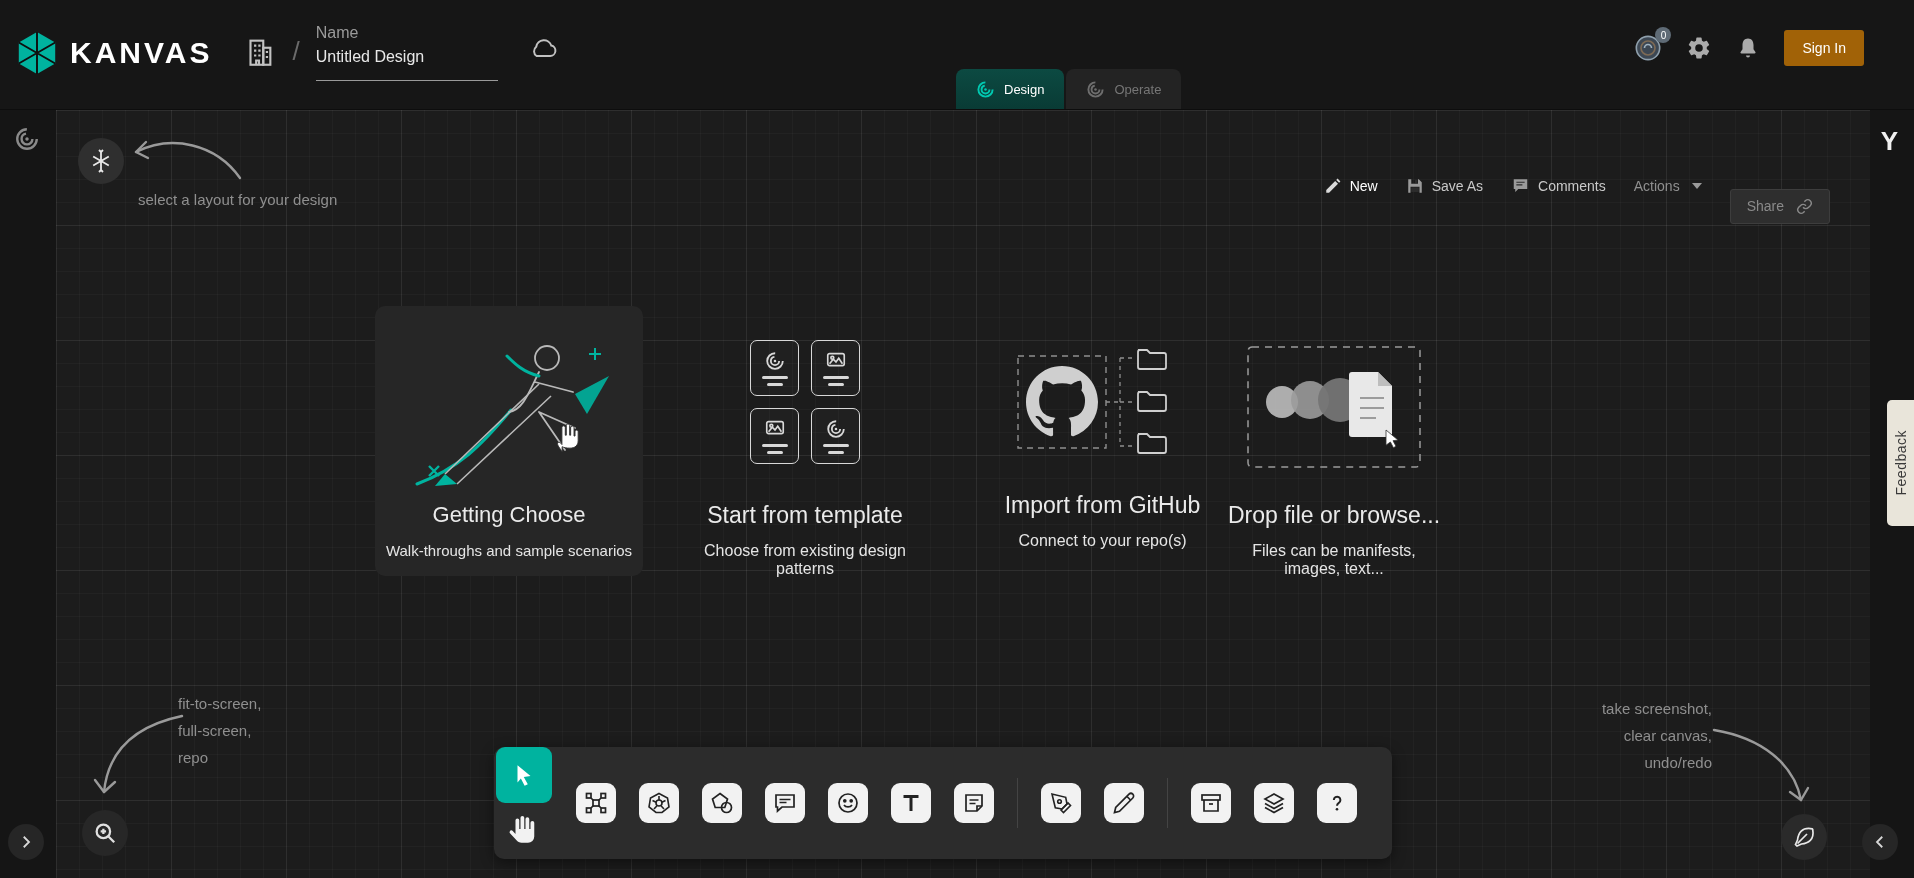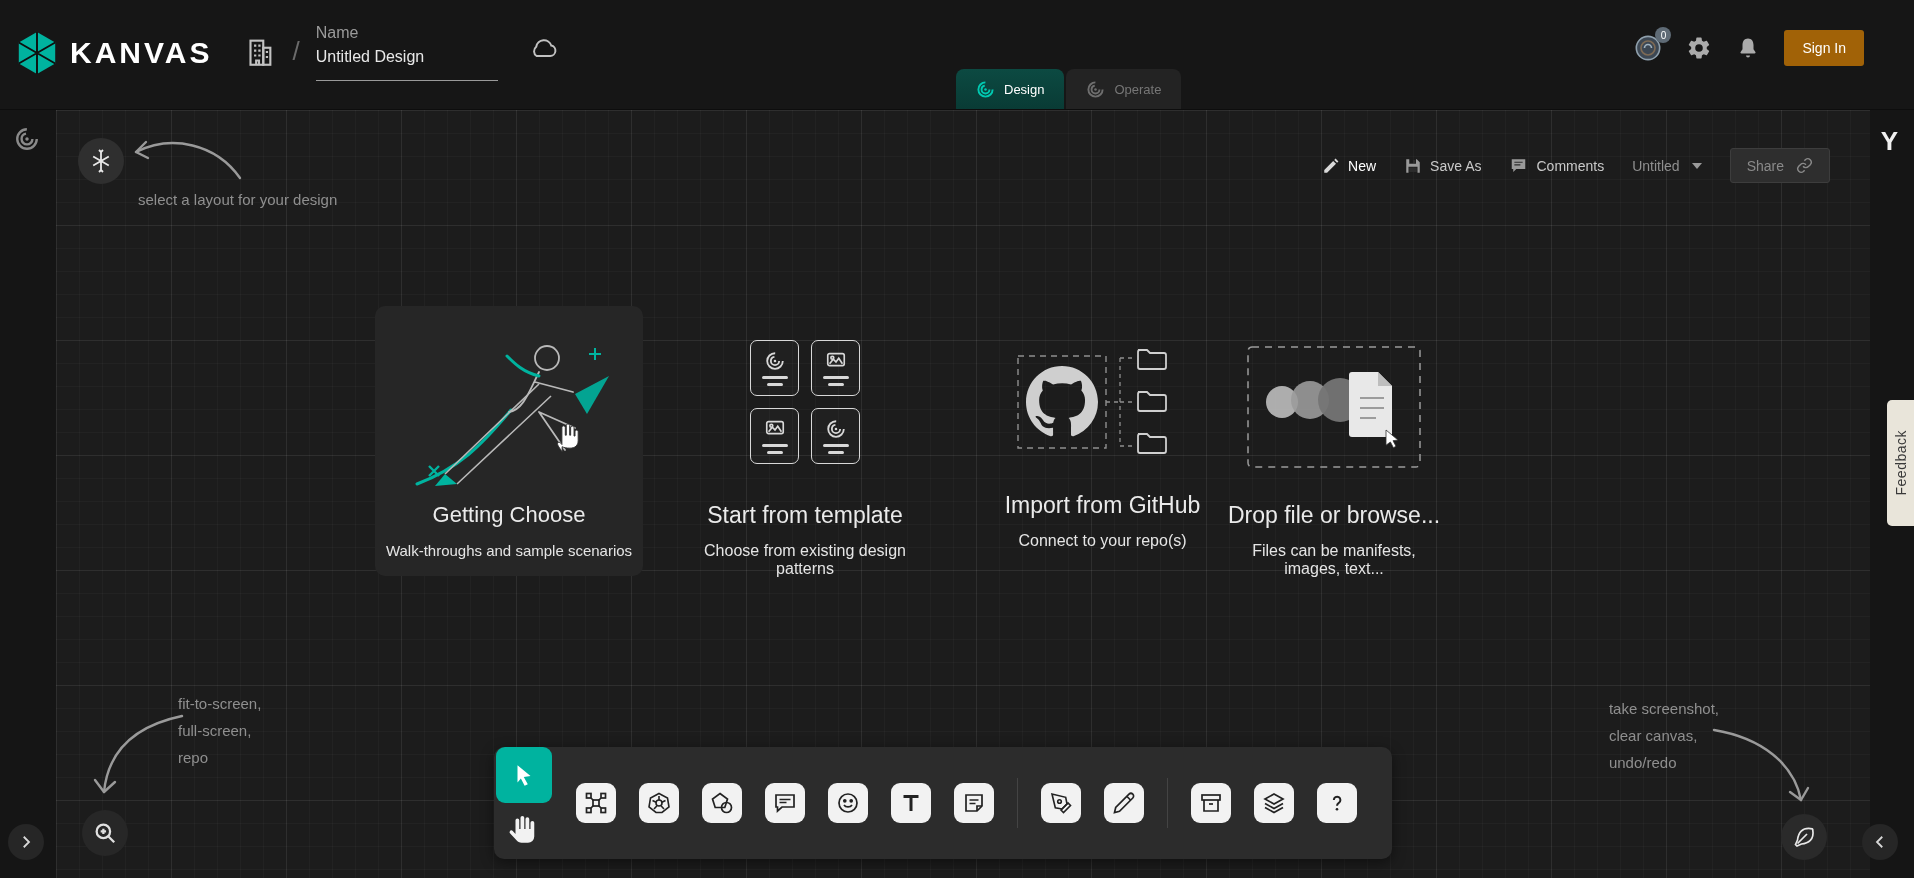--- a/index.html
+++ b/index.html
@@ -211,7 +211,7 @@
       <span class="lbl">Comments</span>
     </div>
     <div class="ct-item">
-      <span class="lbl" style="color:#8f8f8f;">Untitled</span>
+      <span class="lbl" style="color:#8f8f8f;">Actions</span>
       <span class="caret"></span>
     </div>
     <div class="share-btn">

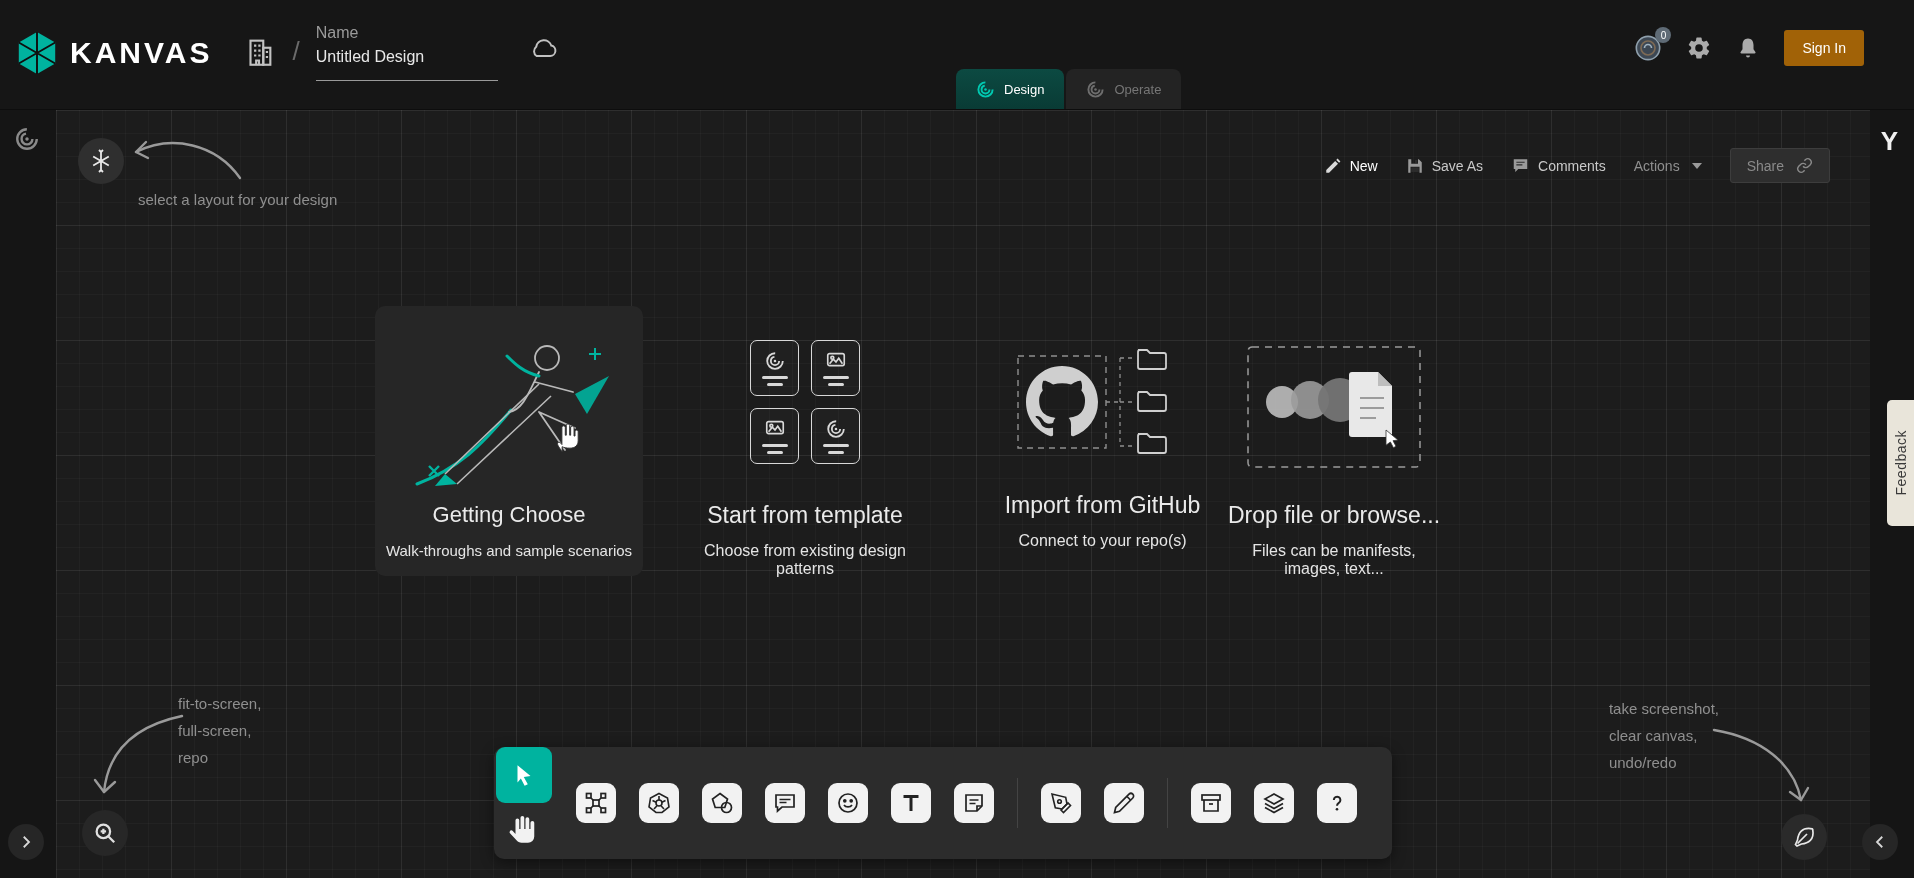--- a/index.html
+++ b/index.html
@@ -54,7 +54,7 @@
   .ct-item { display:flex; align-items:center; gap:8px; color:#cscsc; color:#c9c9c9; font-size:14px; cursor:pointer; }
   .ct-item .lbl { color:#c9c9c9; }
   .caret { width:0; height:0; border-left:5px solid transparent; border-right:5px solid transparent; border-top:6px solid #9a9a9a; margin-left:4px; }
-  .share-btn { display:flex; align-items:center; gap:12px; background:#2e2e2e; border:1px solid #3d3d3d; border-radius:3px; color:#8a8a8a; font-size:14px; padding:8px 16px; cursor:pointer; }
+  .share-btn { display:flex; gap:12px; background:#2e2e2e; border:1px solid #3d3d3d; border-radius:3px; color:#8a8a8a; font-size:14px; padding:8px 16px; cursor:pointer;margin-top:41px; }
 
   
   .card { position:absolute; display:flex; flex-direction:column; align-items:center; cursor:pointer; }

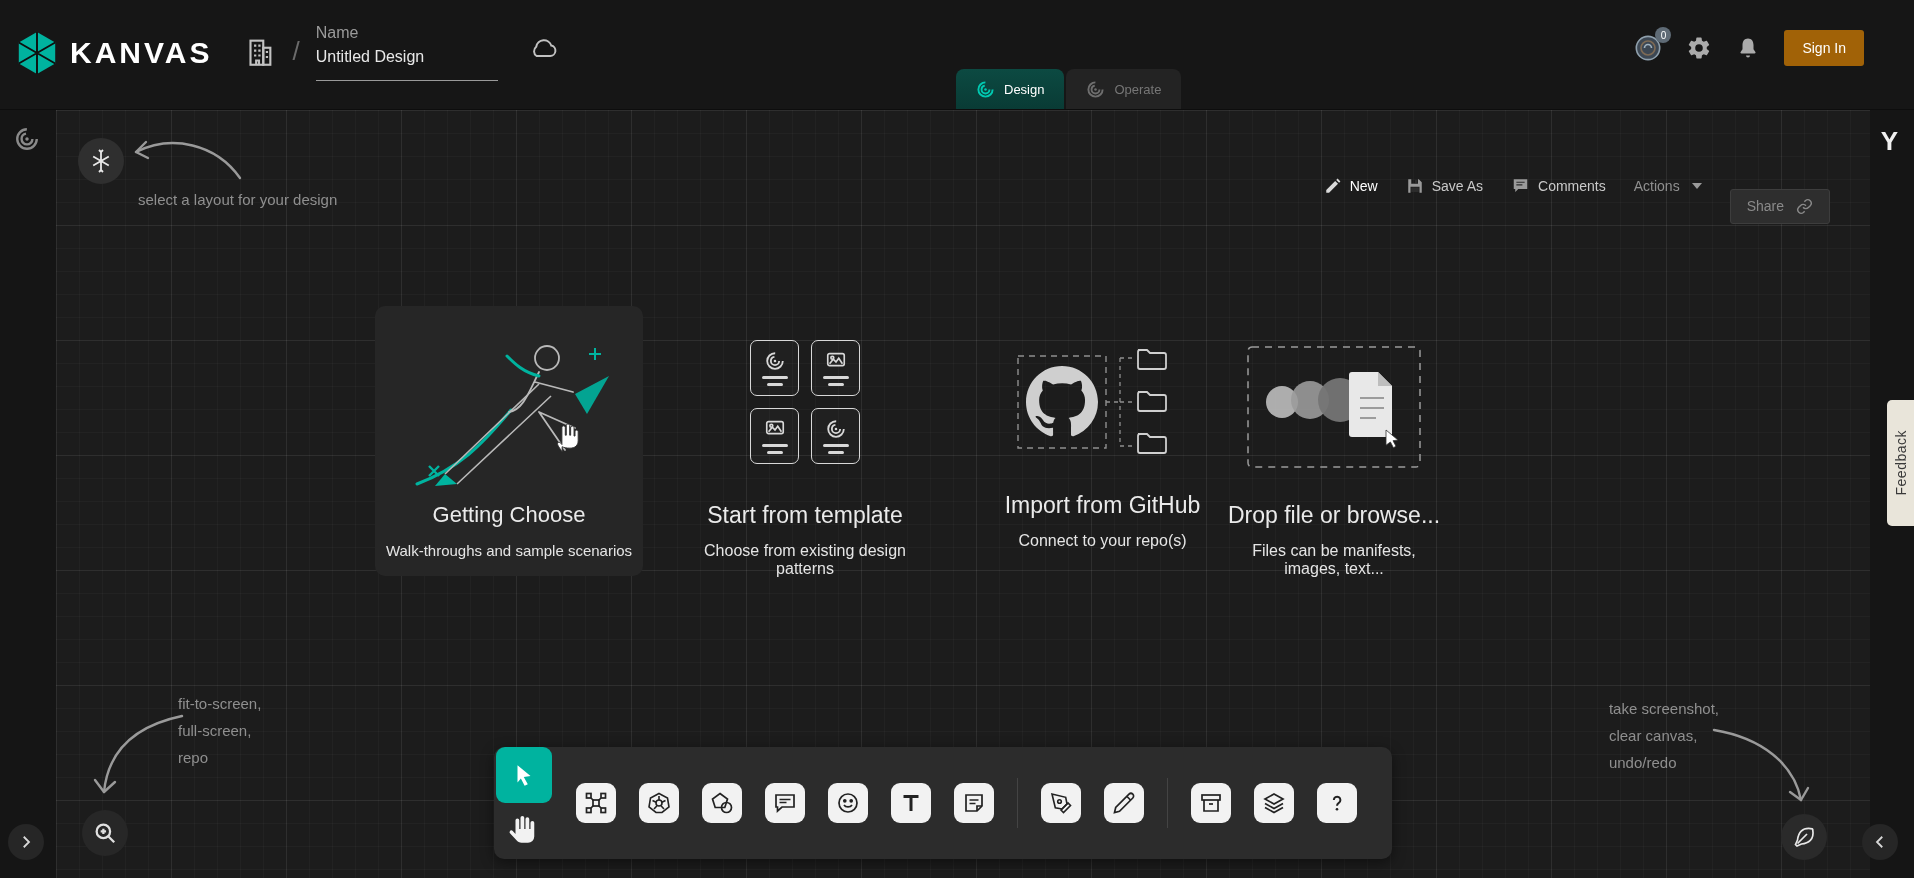--- a/index.html
+++ b/index.html
@@ -346,7 +346,7 @@
     </svg>
   </div>
 
-  <div class="abs hint-text" style="right:195px; top:585px; text-align:left;">
+  <div class="abs hint-text" style="right:202px; top:585px; text-align:right;">
     <div>take screenshot,</div>
     <div>clear canvas,</div>
     <div>undo/redo</div>

